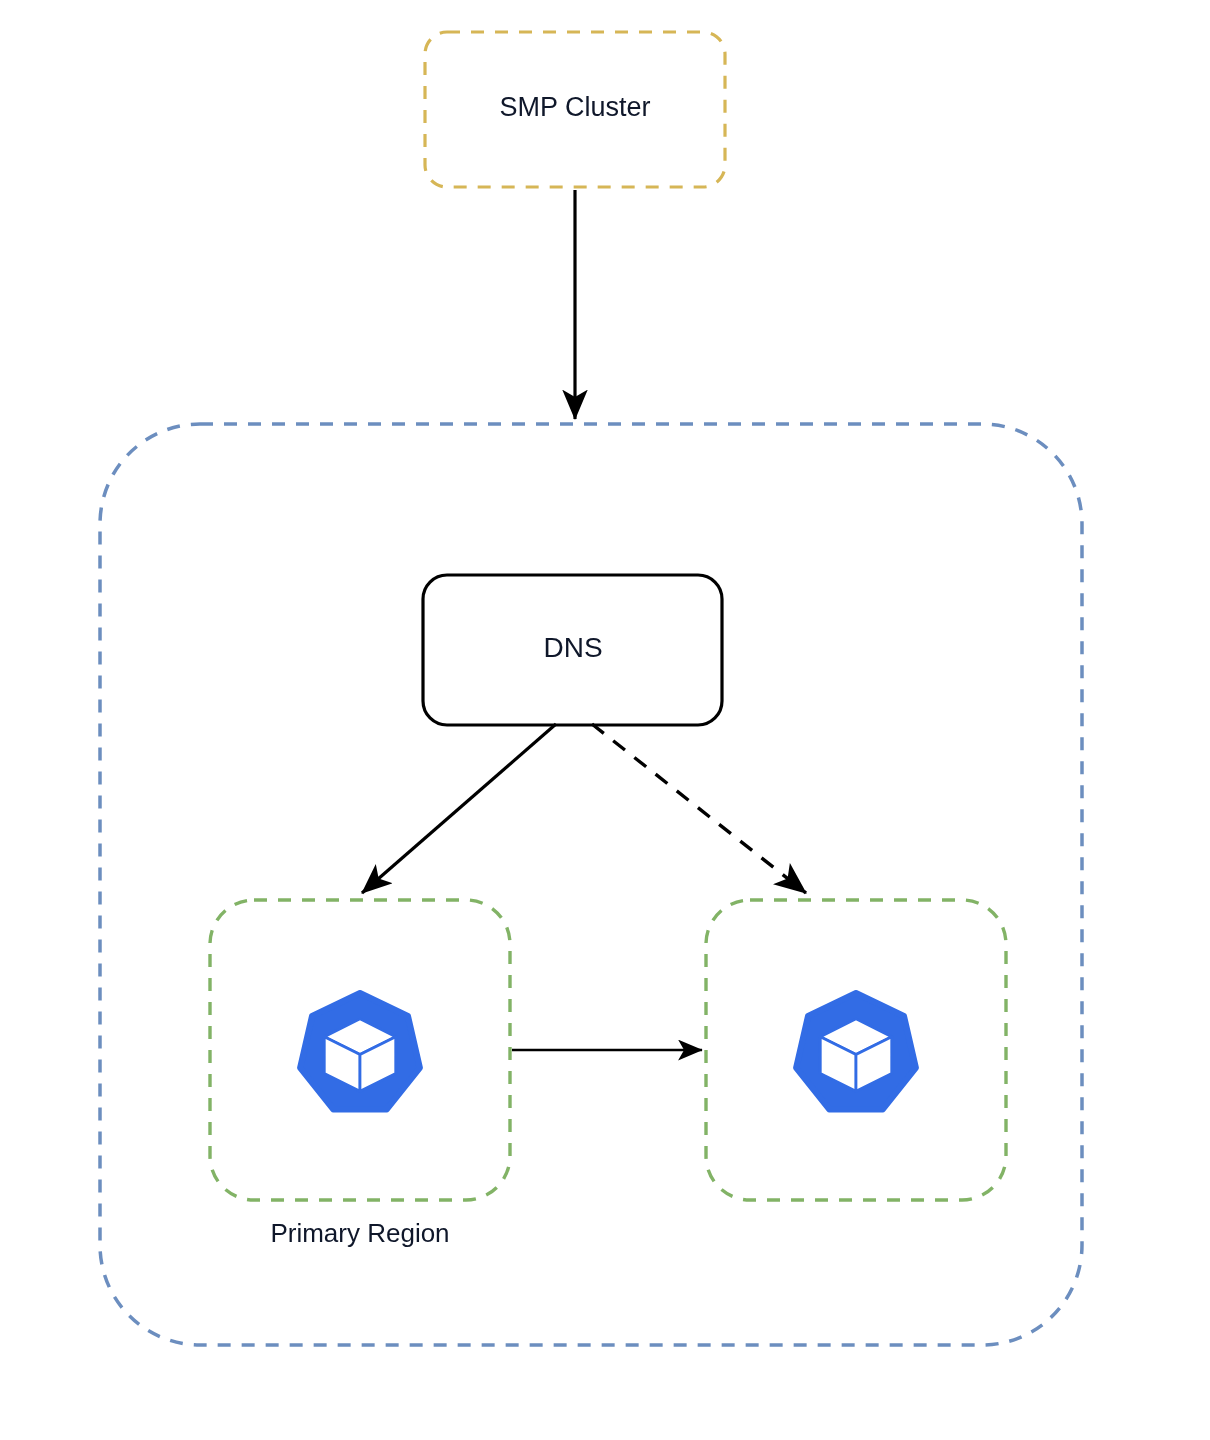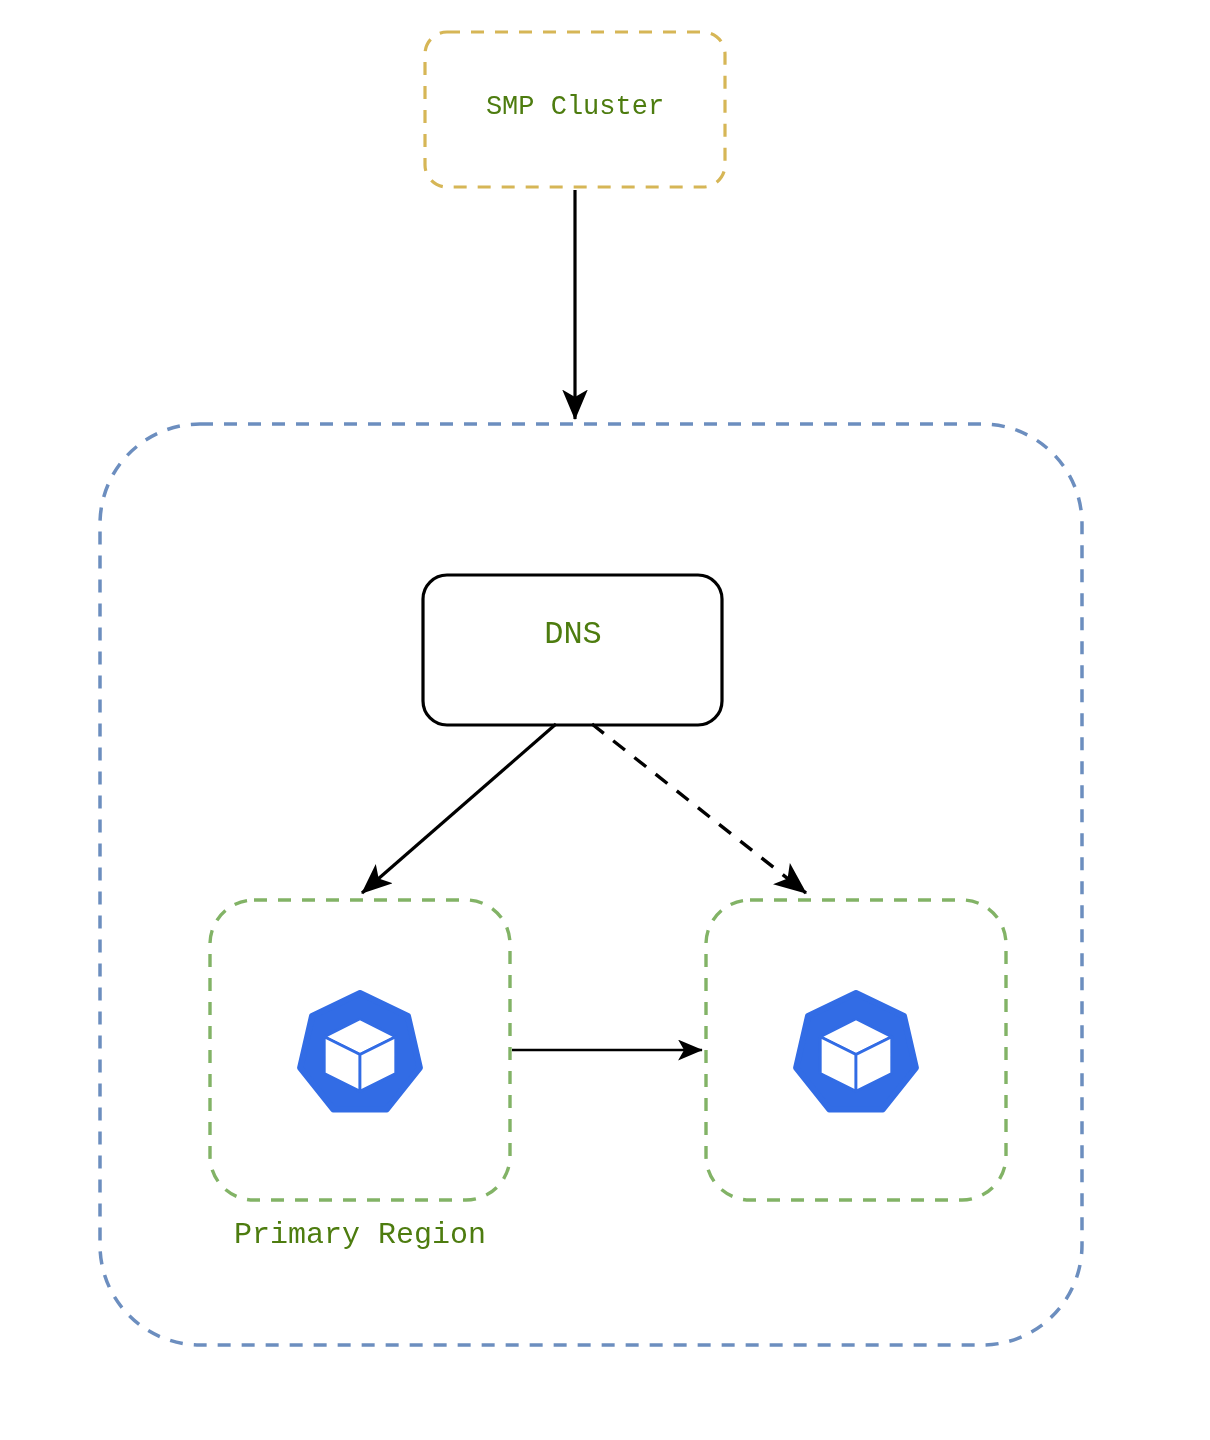--- a/index.html
+++ b/index.html
@@ -28,8 +28,8 @@
   .node-label {
     position: absolute;
     text-align: center;
-    color: #4d7c0f;
-    font-family: Liberation Mono, monospace;
+    color: #0f172a;
+    font-family: Liberation Sans, sans-serif;
     white-space: nowrap;
     user-select: none;
   }

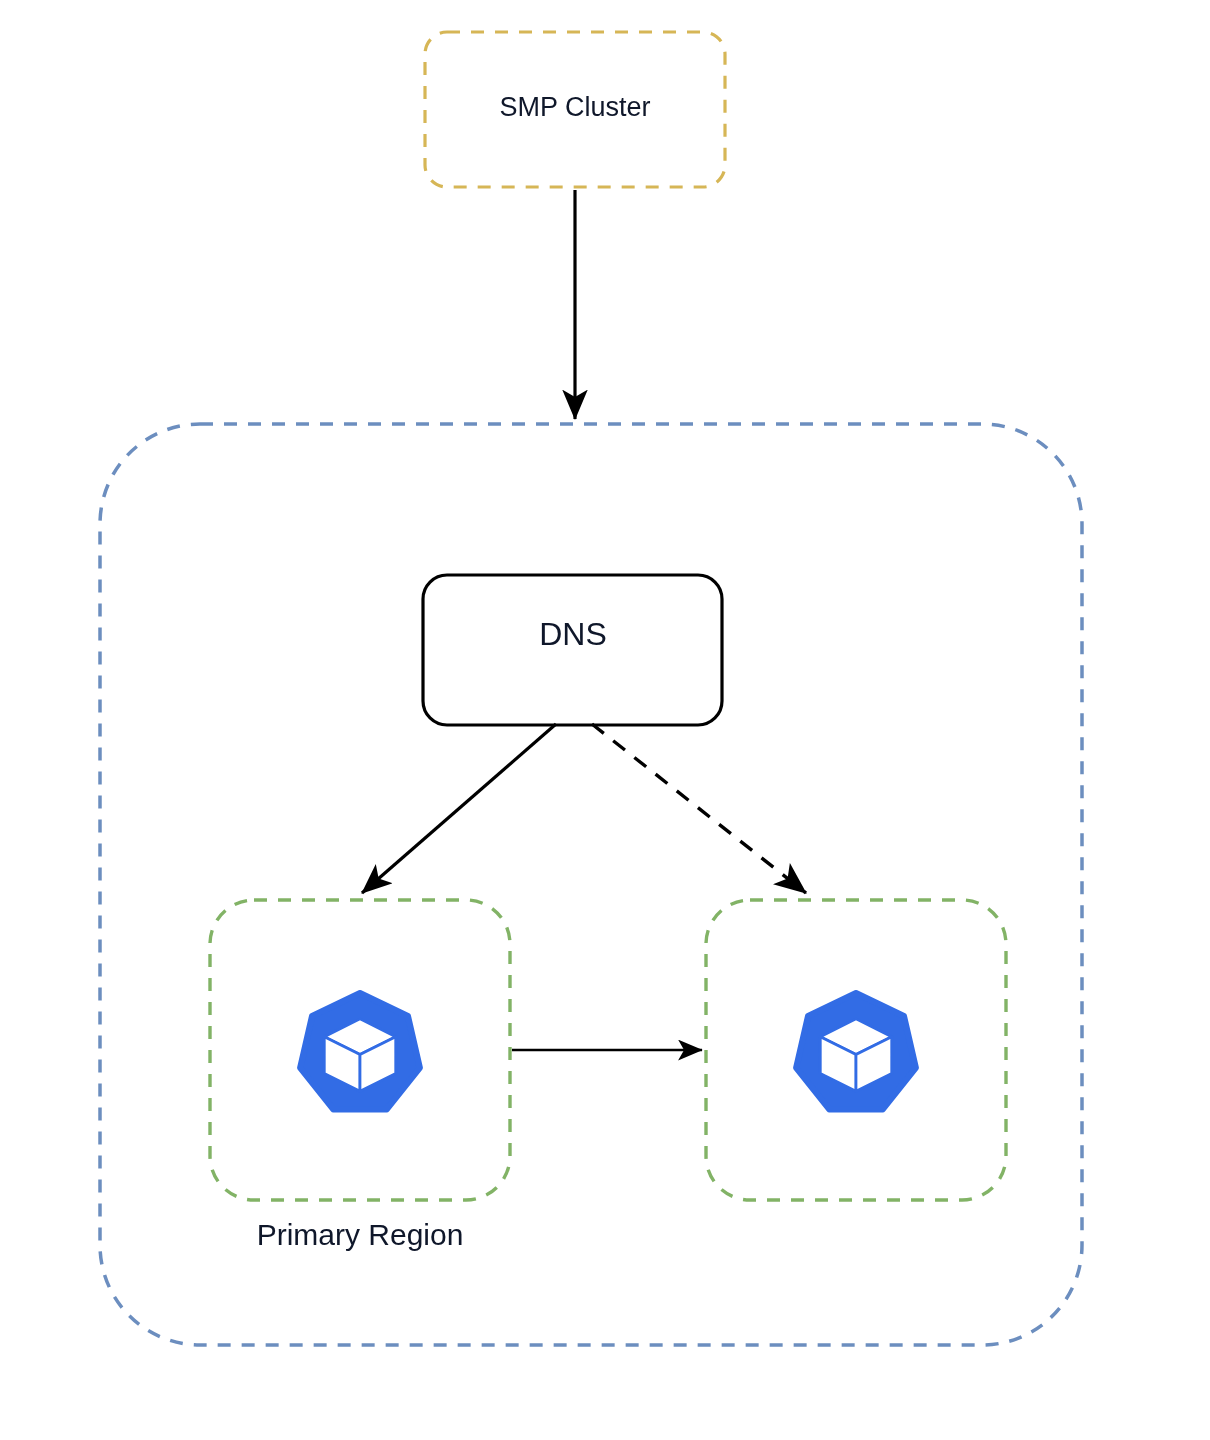--- a/index.html
+++ b/index.html
@@ -41,9 +41,9 @@
   }
   #dns-label {
     left: 423px;
-    top: 616px;
+    top: 632px;
     width: 300px;
-    font-size: 32px;
+    font-size: 28px;
   }
   #primary-label {
     left: 210px;

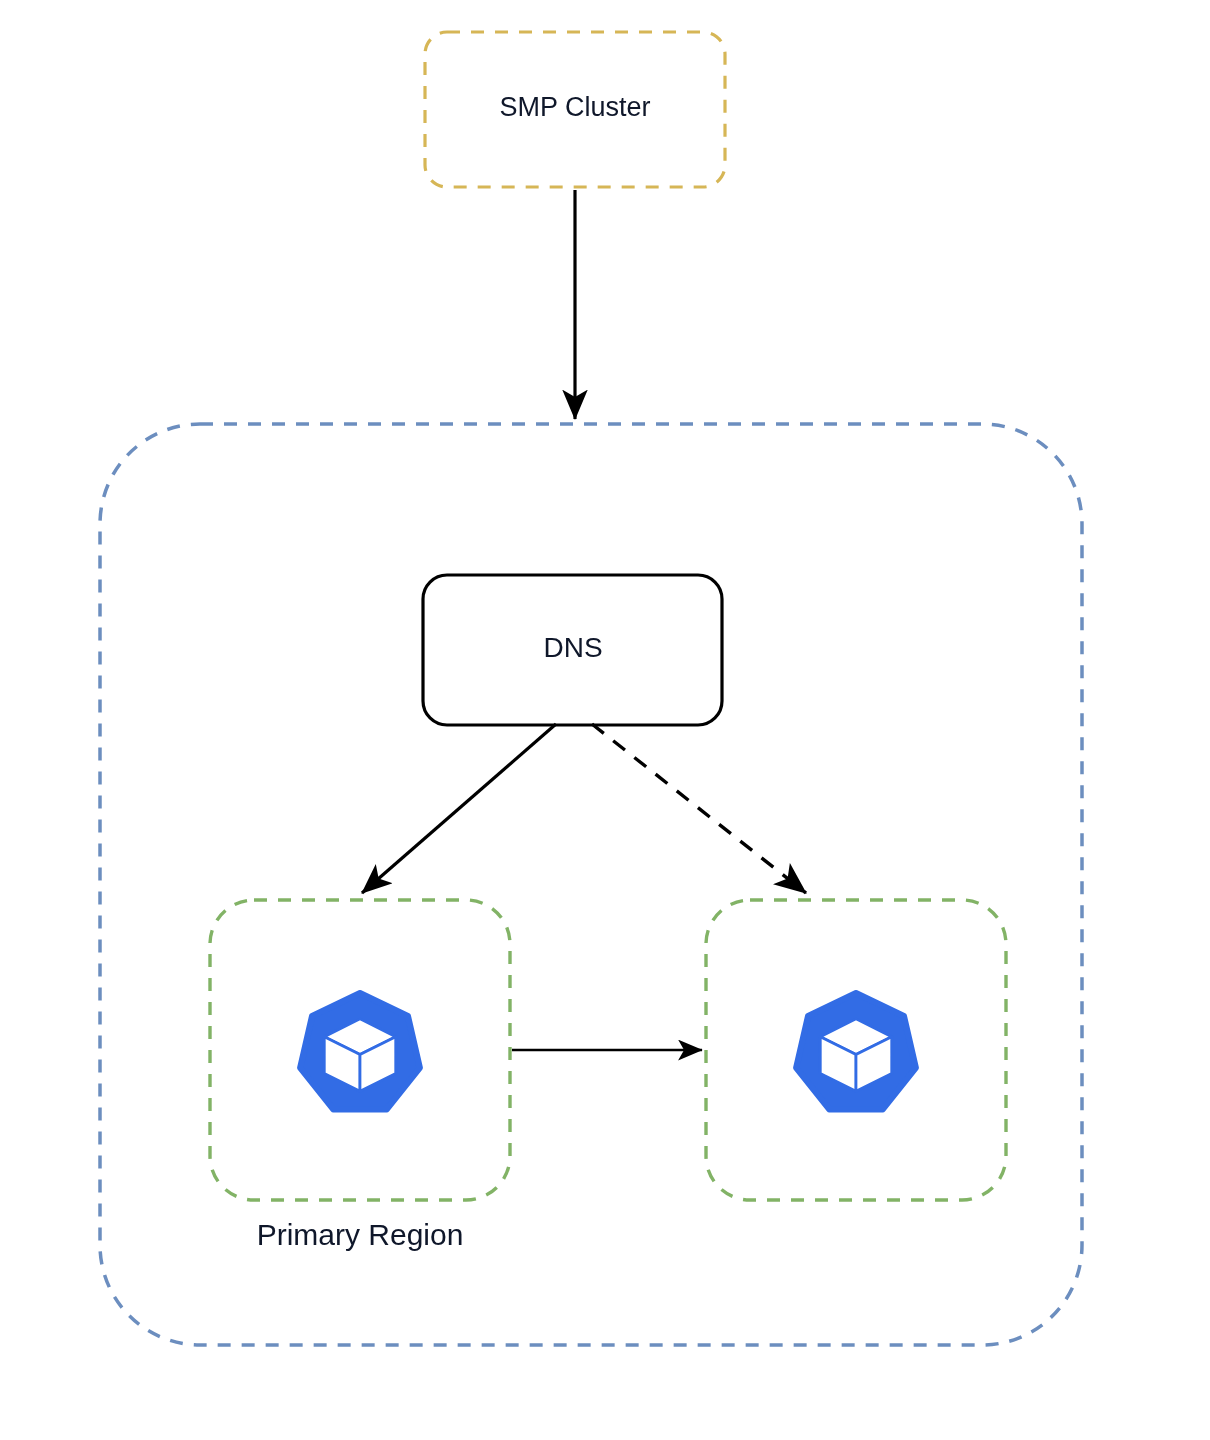--- a/index.html
+++ b/index.html
@@ -49,7 +49,7 @@
     left: 210px;
     top: 1218px;
     width: 300px;
-    font-size: 30px;
+    font-size: 26px;
     text-align: center;
   }
   #secondary-label {

